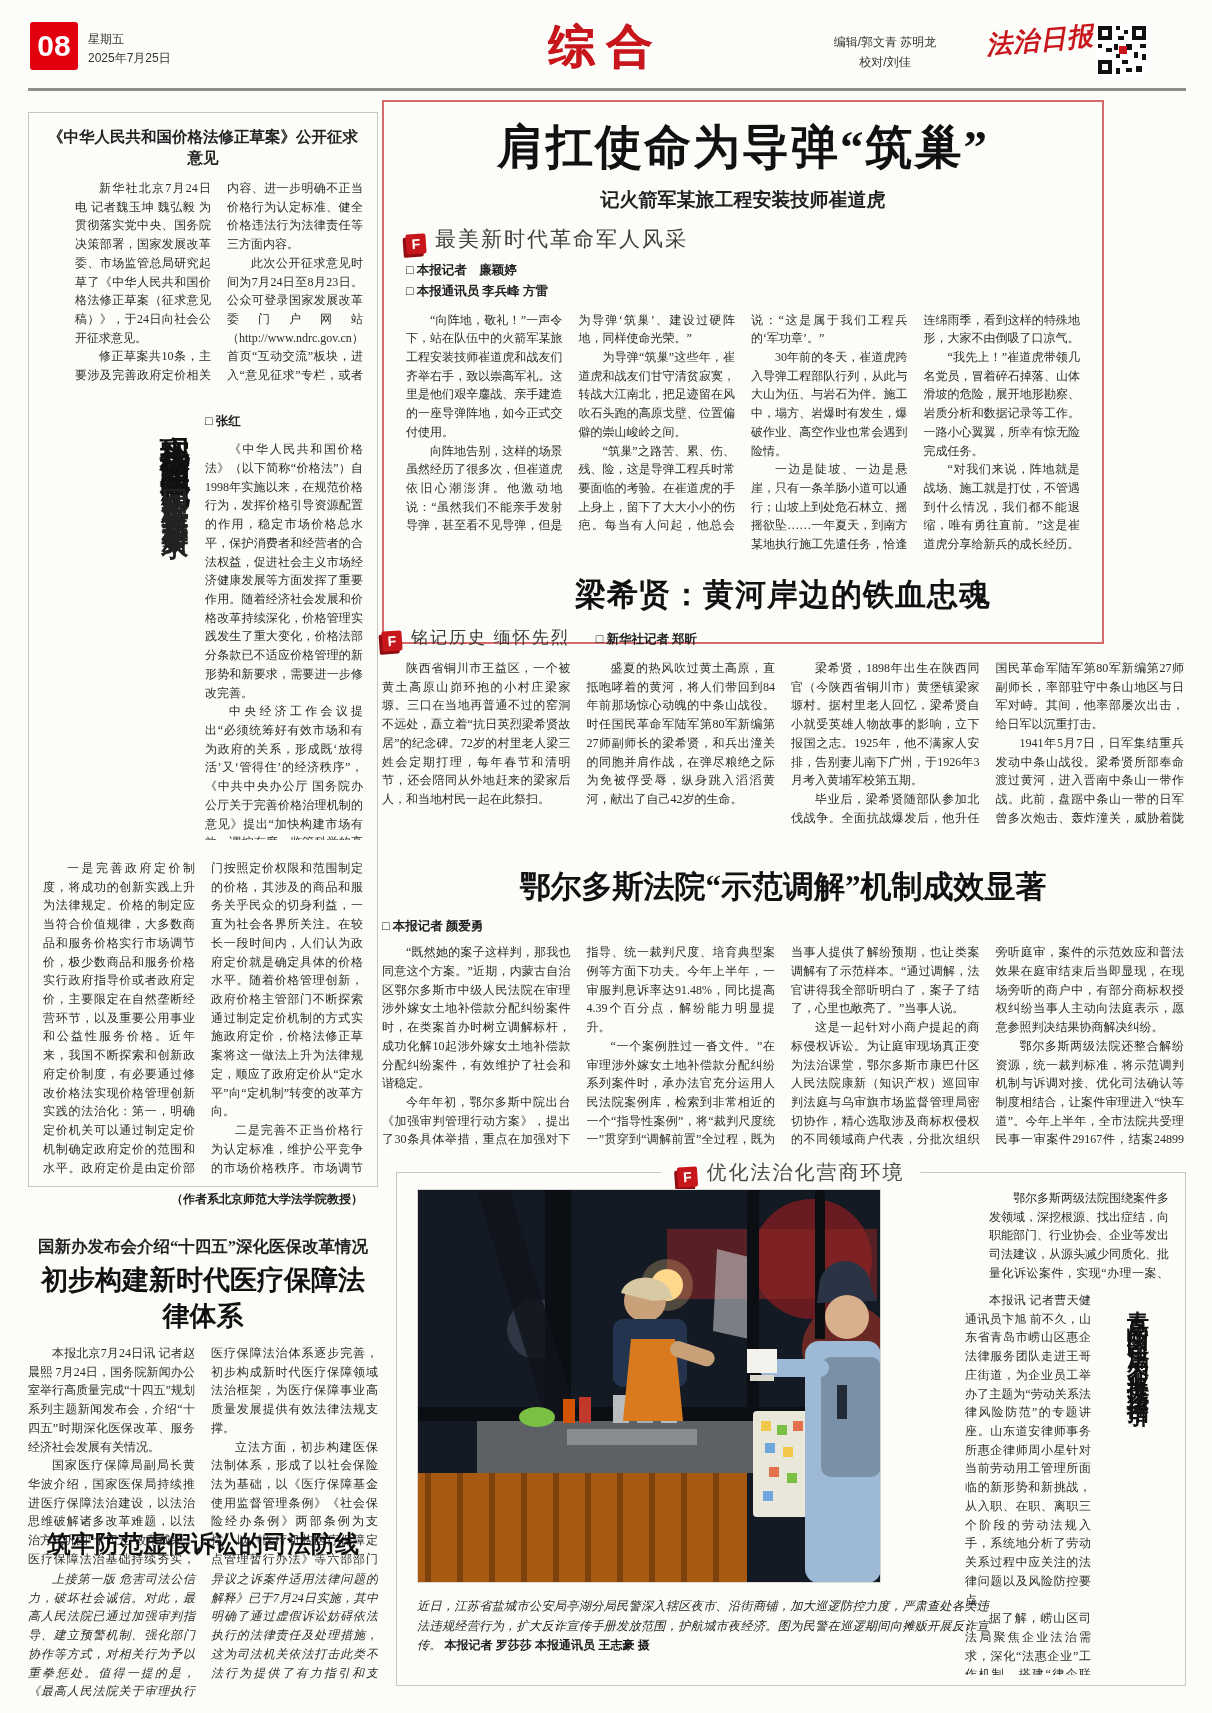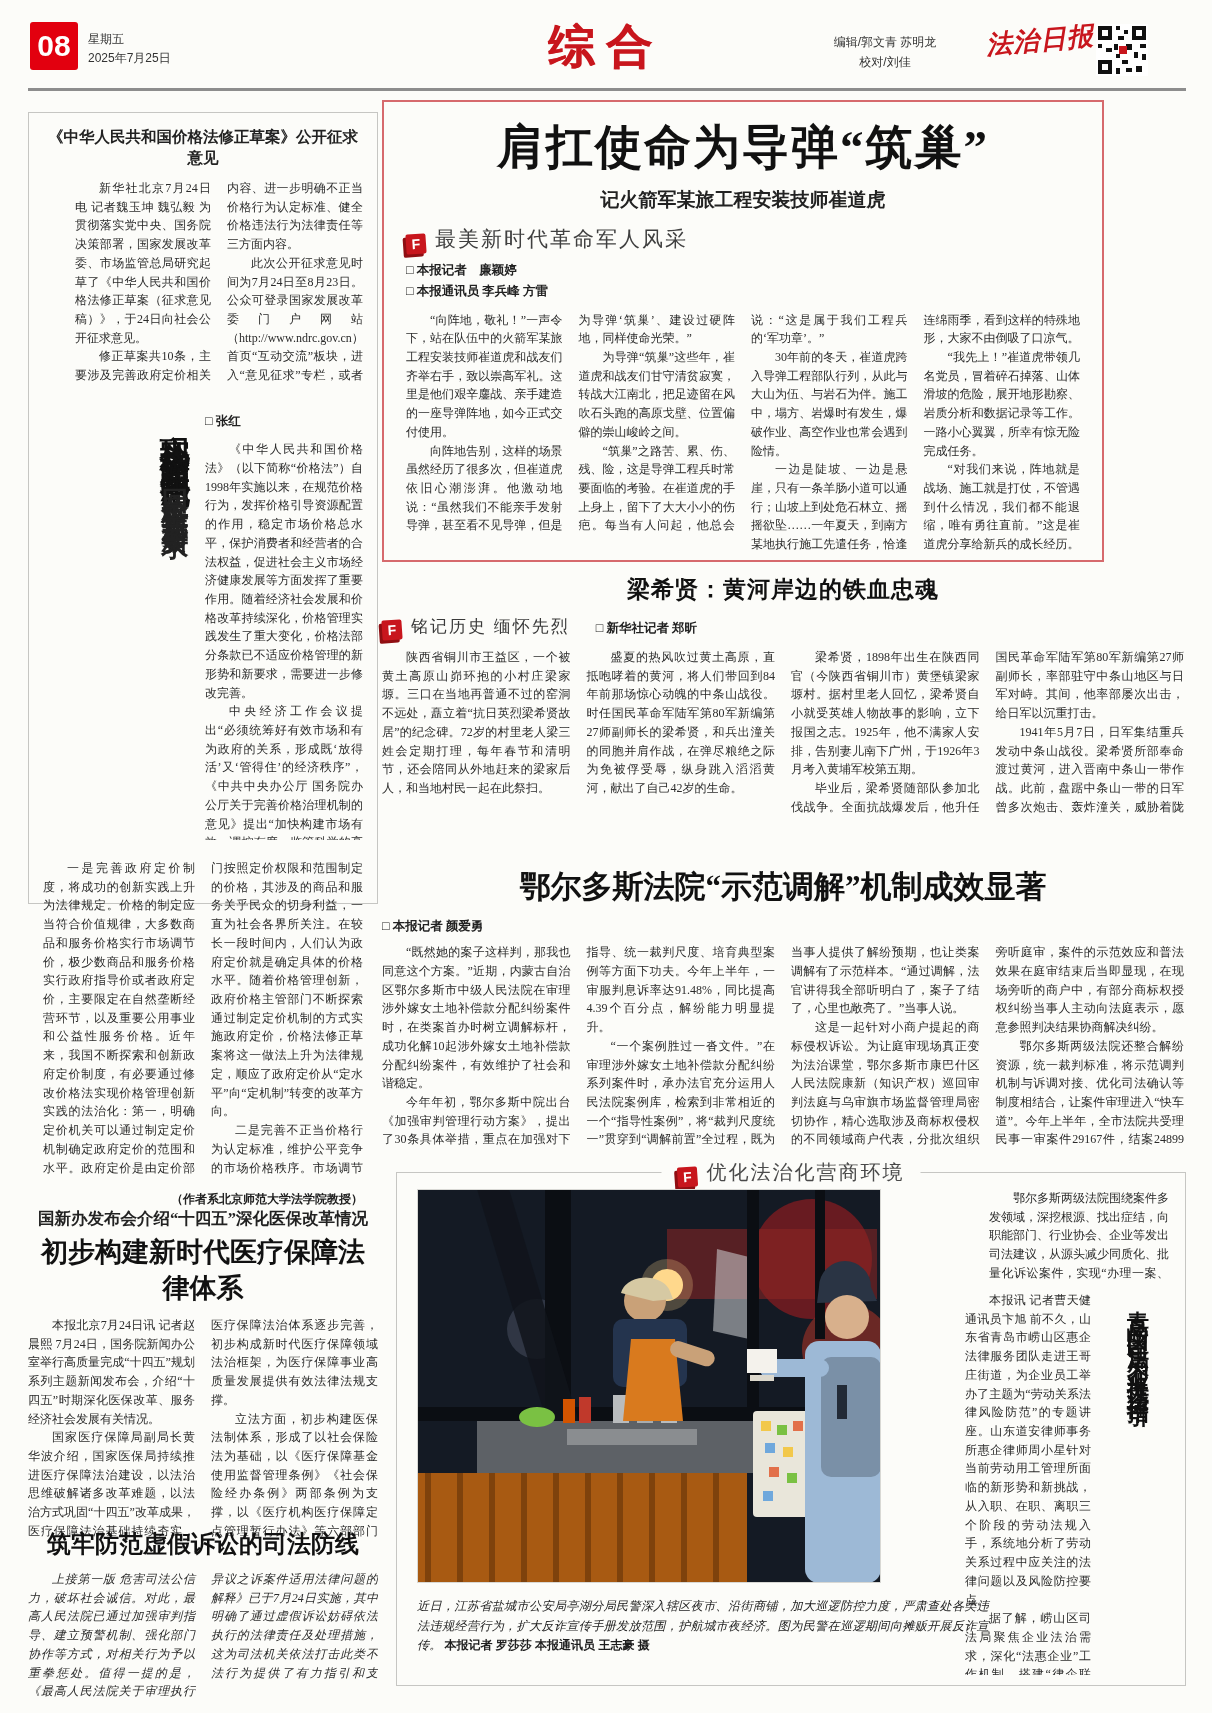--- a/index.html
+++ b/index.html
@@ -77,7 +77,7 @@
   </div>
   <div class="abs hrule" style="left:28px;top:88px;width:1158px;"></div>
 
-  <div class="abs boxed" style="left:28px;top:112px;width:350px;height:792px;padding:14px;box-sizing:border-box;">
+  <div class="abs boxed" style="left:28px;top:112px;width:350px;height:1075px;padding:14px;box-sizing:border-box;">
 
     <div class="bold center" style="font-size:15.5px;letter-spacing:0;" data-bind="price_law.headline">《中华人民共和国价格法修正草案》公开征求意见</div>
     <div class="cols2 body-sm clip jtext" style="height:212px;margin-top:10px;margin-left:32px;" data-bind-list="price_law.paragraphs">

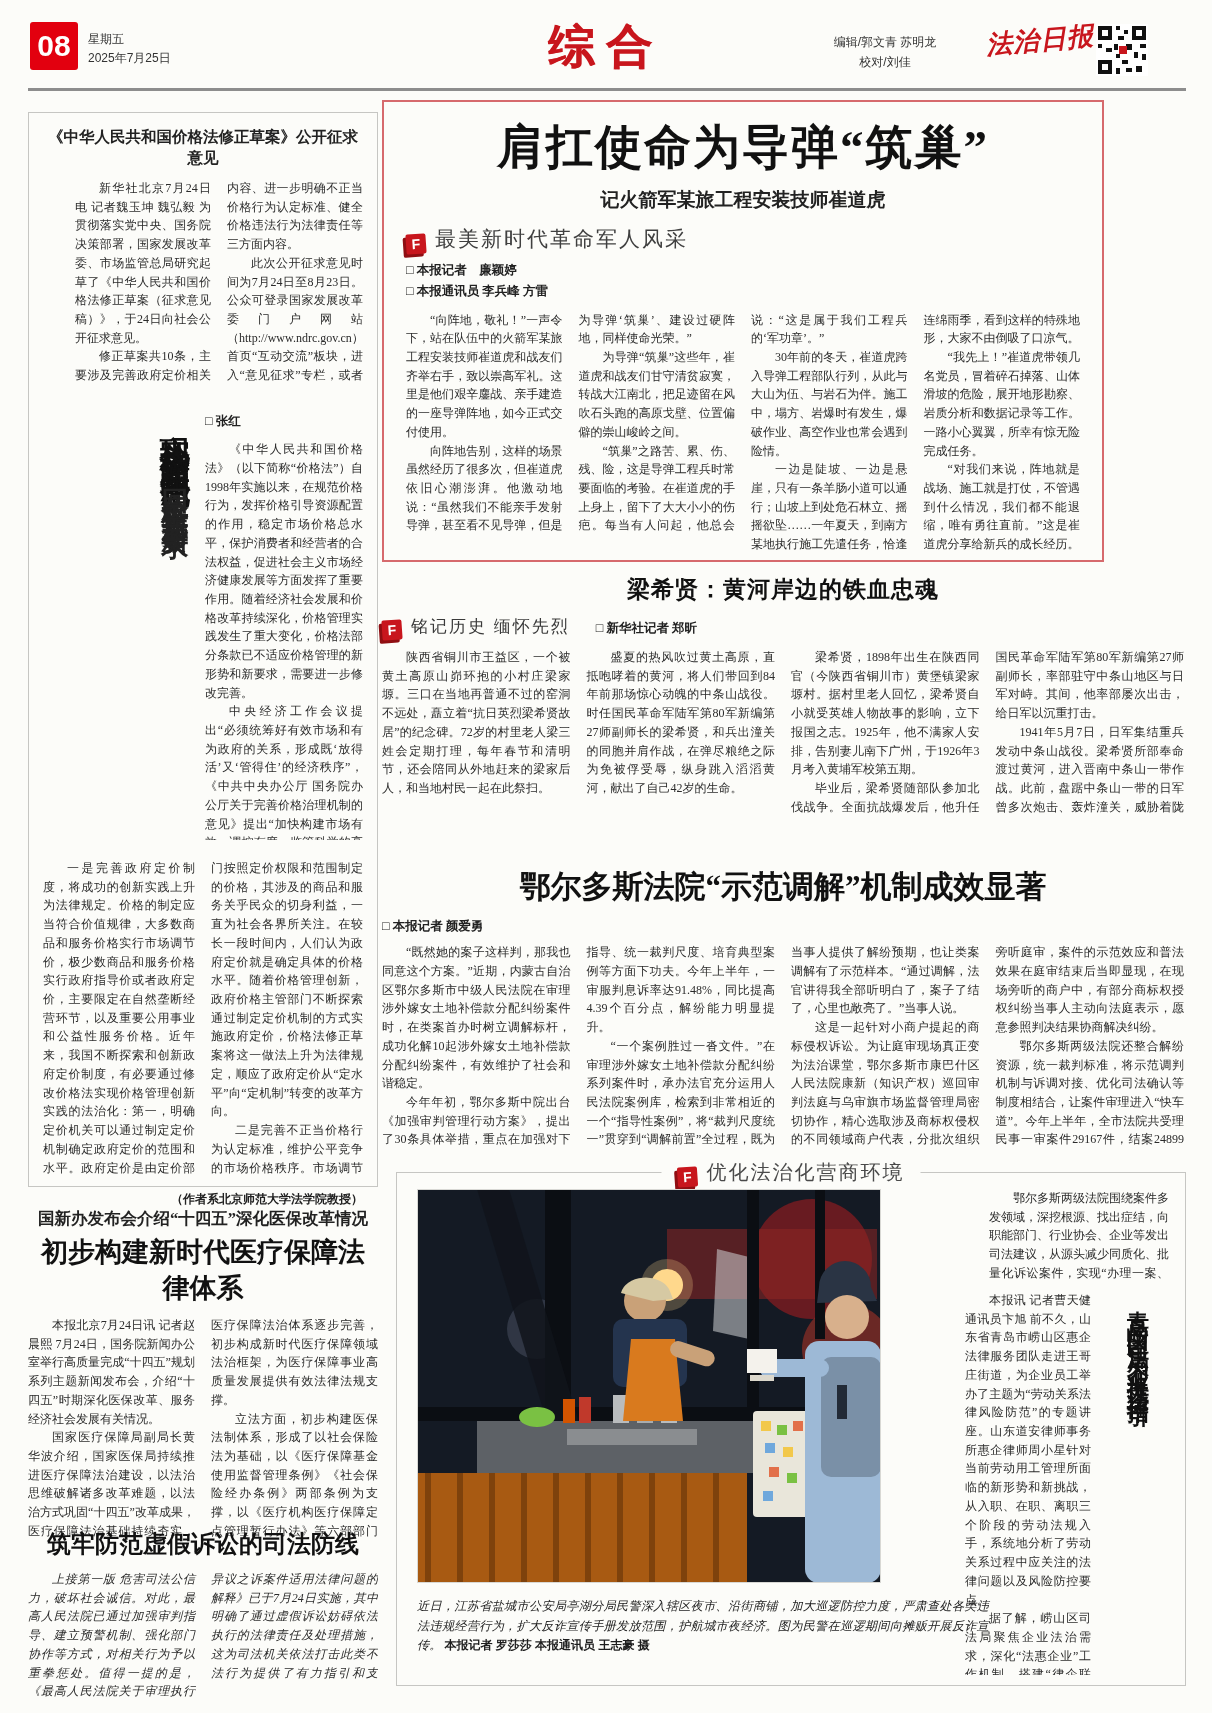--- a/index.html
+++ b/index.html
@@ -107,7 +107,7 @@
     <div class="attribution" style="margin-top:6px;" data-bind="commentary.attribution">（作者系北京师范大学法学院教授）</div>
   </div>
 
-  <div class="abs" style="left:382px;top:100px;width:722px;height:462px;border:2px solid #d66a6d;box-sizing:border-box;padding:14px 22px;">
+  <div class="abs" style="left:382px;top:100px;width:722px;height:544px;border:2px solid #d66a6d;box-sizing:border-box;padding:14px 22px;">
     <div class="bold center" style="font-size:47px;letter-spacing:2px;color:#111;" data-bind="missile.headline">肩扛使命为导弹“筑巢”</div>
     <div class="bold center" style="font-size:19px;margin-top:8px;" data-bind="missile.subtitle">记火箭军某旅工程安装技师崔道虎</div>
     <div style="margin-top:12px;">

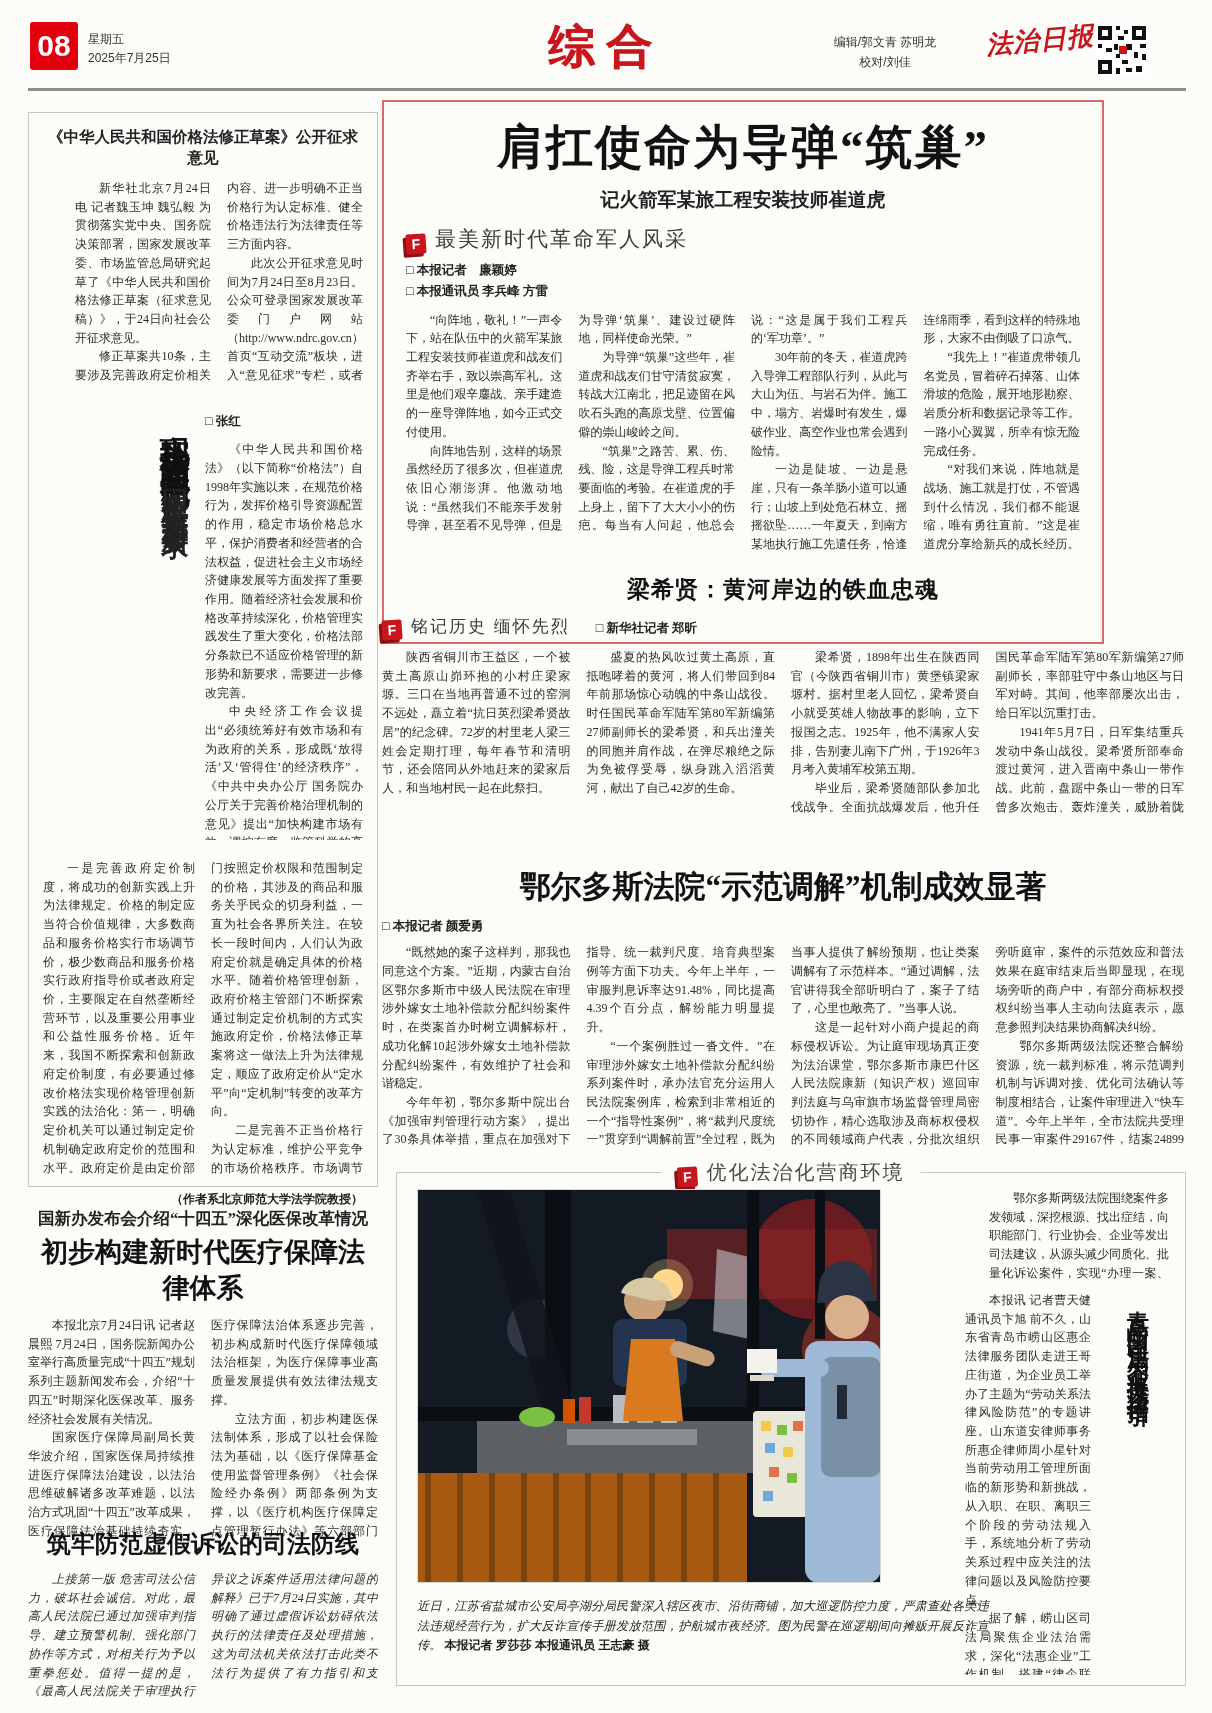--- a/index.html
+++ b/index.html
@@ -128,7 +128,7 @@
   </div>
 
   <div class="abs" style="left:382px;top:574px;width:802px;height:282px;">
-    <div class="bold center" style="font-size:23px;letter-spacing:1px;color:#111;" data-bind="liang.headline">梁希贤：黄河岸边的铁血忠魂</div>
+    <div class="bold center" style="font-size:31px;letter-spacing:1px;color:#111;" data-bind="liang.headline">梁希贤：黄河岸边的铁血忠魂</div>
     <div style="margin-top:10px;">
       <span class="flogo" data-bind="logo_letter">F</span><span style="font-size:17px;color:#3a3a3a;letter-spacing:2px;font-family:'Liberation Sans',sans-serif;" data-bind="liang.kicker">铭记历史 缅怀先烈</span>
       <span class="byline" style="margin-left:22px;" data-bind="liang.byline">□ 新华社记者 郑昕</span>

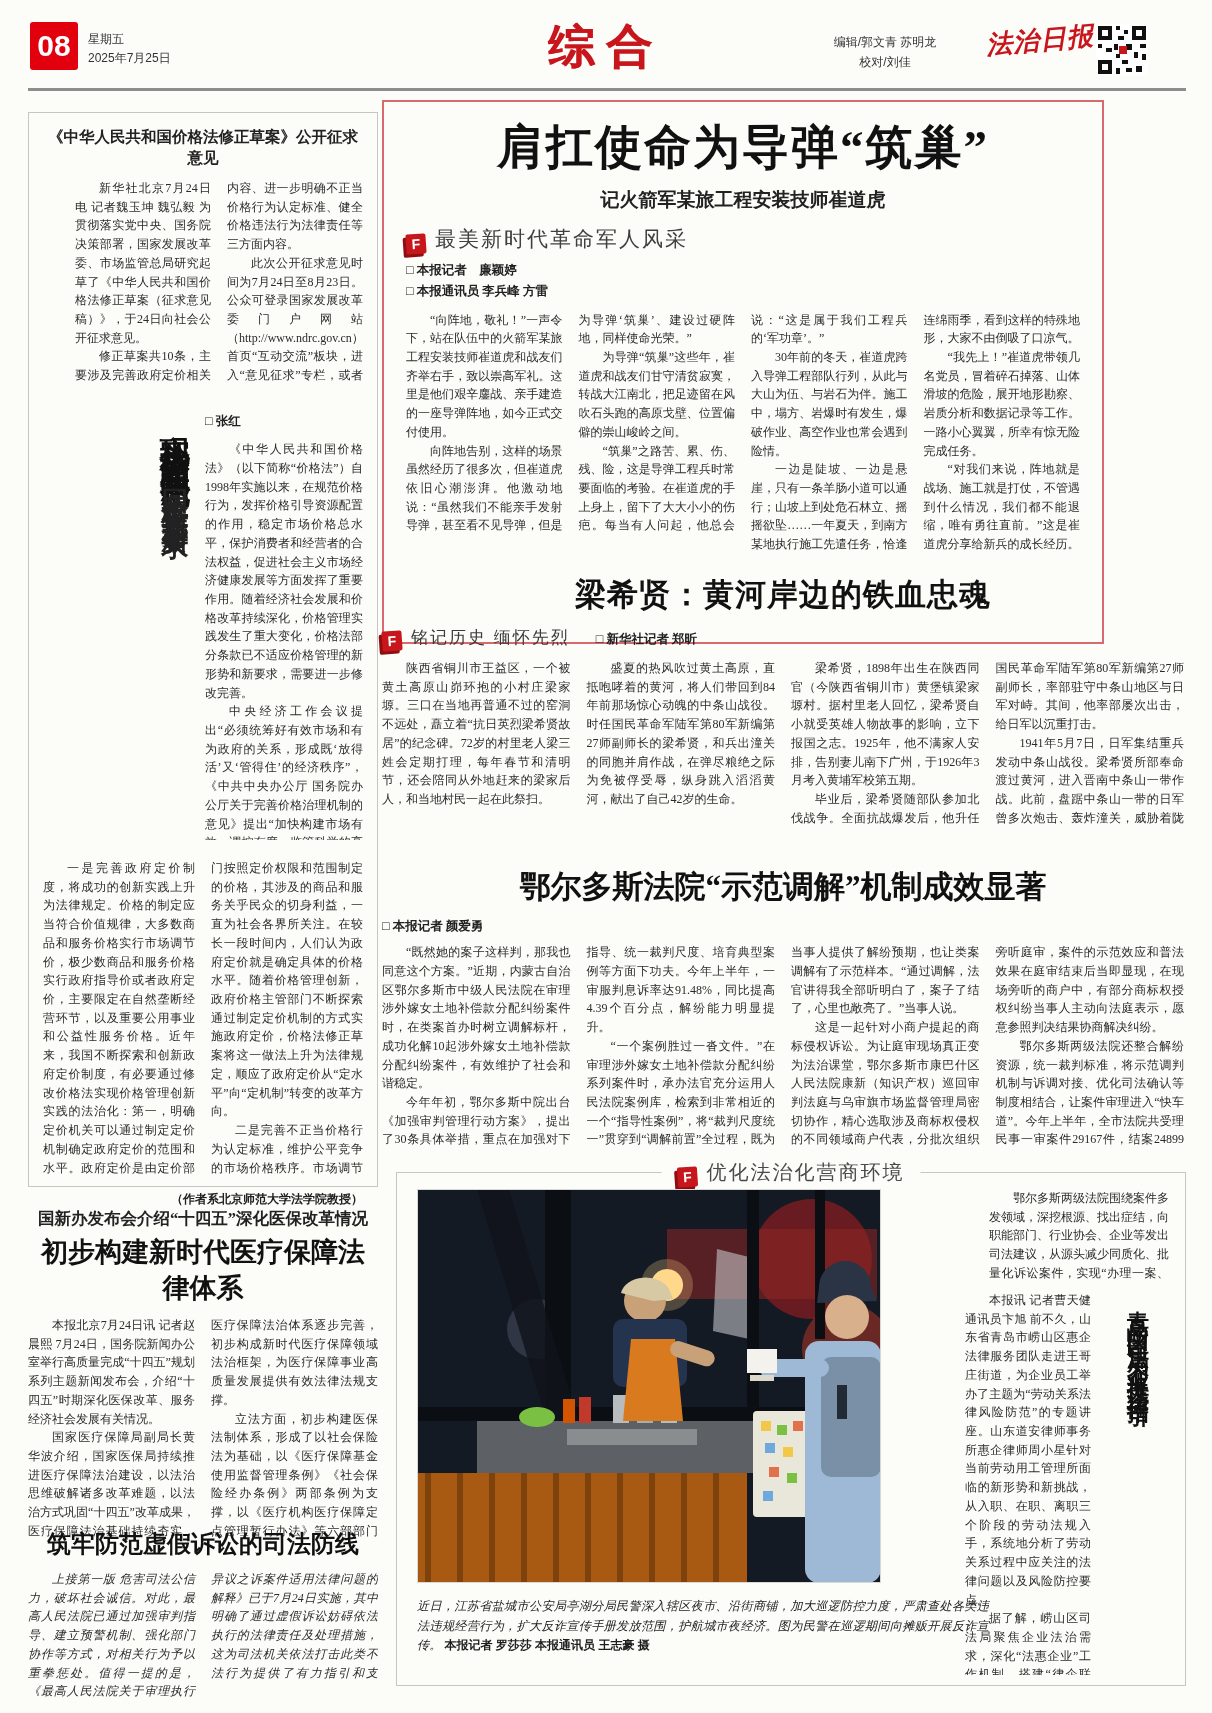--- a/index.html
+++ b/index.html
@@ -154,7 +154,7 @@
       </div>
   </div>
 
-  <div class="abs" style="left:28px;top:1208px;width:350px;">
+  <div class="abs" style="left:28px;top:1236px;width:350px;">
     <div class="bold center" style="font-size:16.5px;" data-bind="medical.kicker">国新办发布会介绍“十四五”深化医保改革情况</div>
     <div class="bold center" style="font-size:27px;margin-top:4px;color:#111;" data-bind="medical.headline">初步构建新时代医疗保障法律体系</div>
     <div class="cols2 body-sm clip jtext" style="height:232px;margin-top:10px;" data-bind-list="medical.paragraphs">

